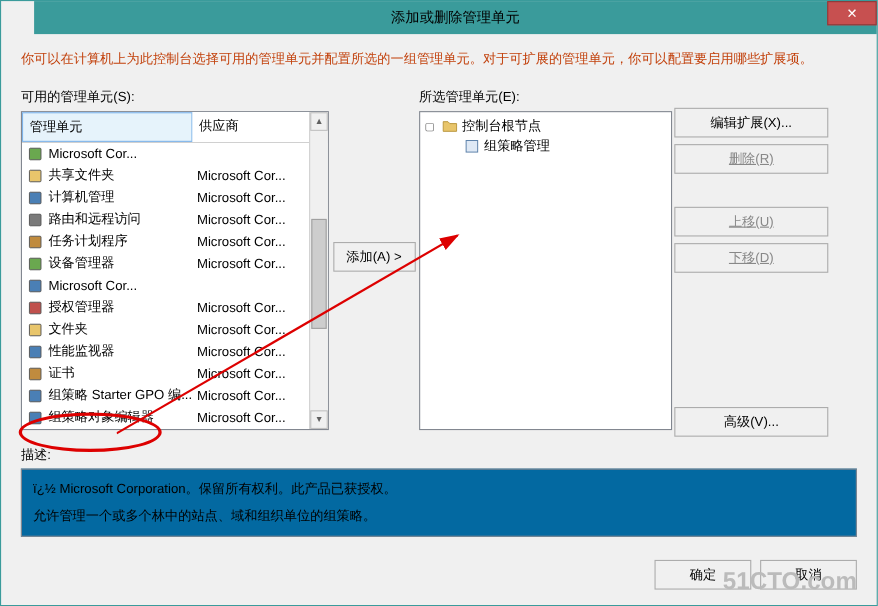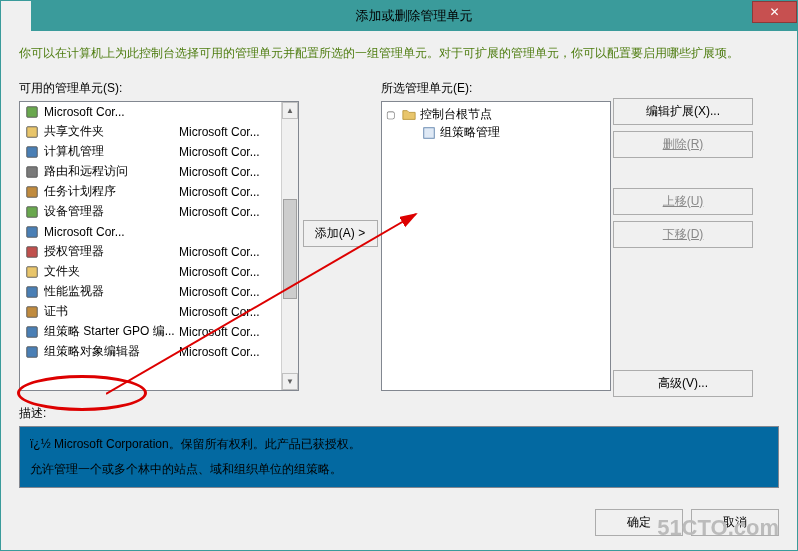--- a/index.html
+++ b/index.html
@@ -9,7 +9,7 @@
 .titlebar .title { color: #000; font-size: 13px; }
 .close-btn { position: absolute; right: 0; top: 0; width: 45px; height: 22px; background: #c75050; color: #fff; display:flex;align-items:center;justify-content:center;font-size:14px;border:1px solid #8b3a3a;}
 .content { padding: 14px 18px; }
-.intro { margin-bottom: 18px; color: #4d7c0f; line-height: 1.4; }
+.intro { margin-bottom: 18px; color: #c2410c; line-height: 1.4; }
 .row { display: flex; gap: 2px; align-items: flex-start; }
 .col-left { width: 280px; }
 .col-mid { width: 78px; display:flex; flex-direction:column; align-items:center; padding-top:140px;}

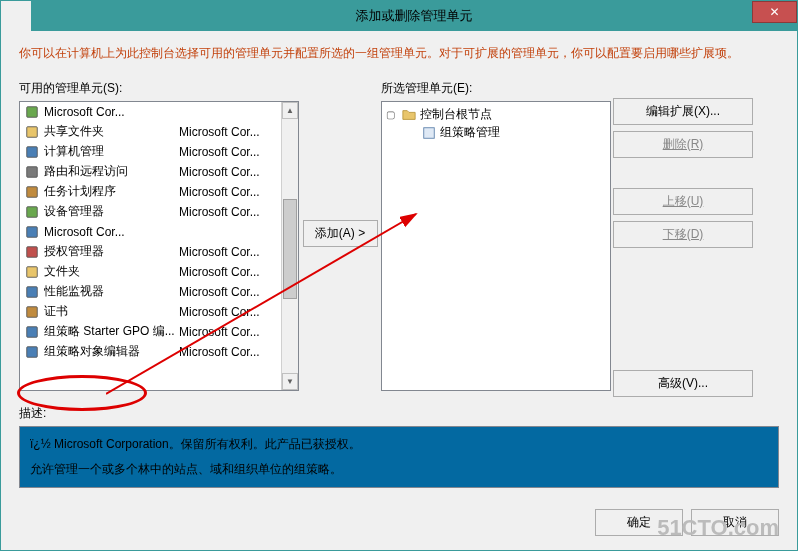--- a/index.html
+++ b/index.html
@@ -68,6 +68,10 @@
       <div class="col-left">
         <div class="section-label">可用的管理单元(S):</div>
         <div class="listbox">
+          <div class="list-header">
+            <div class="col col-name hover">管理单元</div>
+            <div class="col col-vendor">供应商</div>
+          </div>
           <div class="list-body" id="list-body">
               <div class="list-row">
                 <span class="icon">

